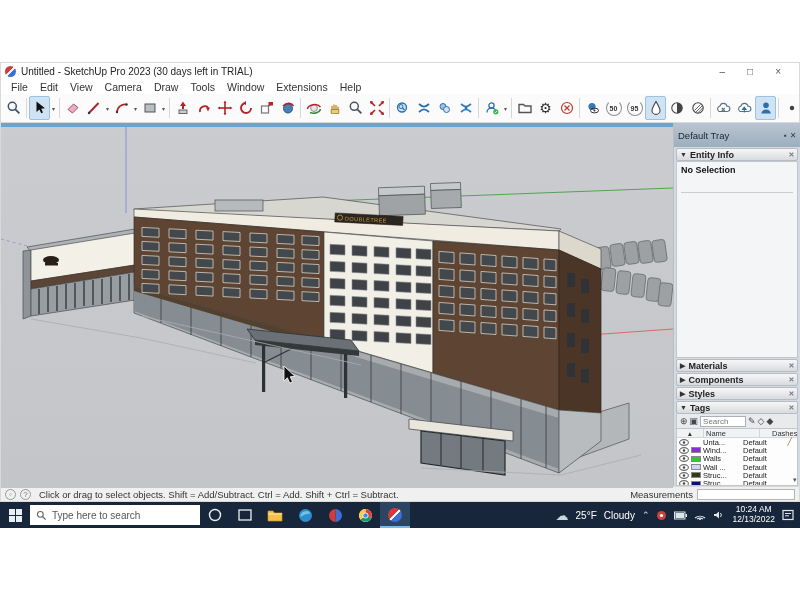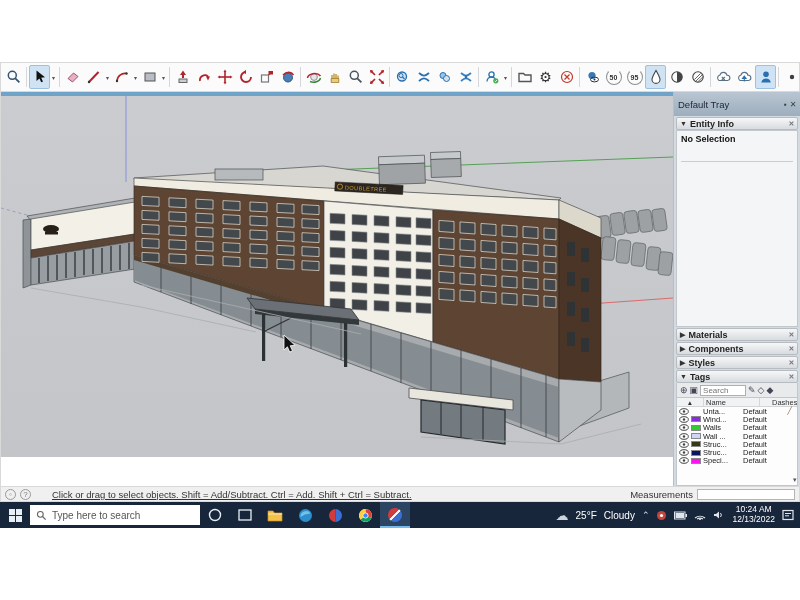--- a/index.html
+++ b/index.html
@@ -78,6 +78,15 @@
 
 <div class="app">
 
+  <div class="titlebar">
+    <span class="su-logo"></span>
+    <span>Untitled - SketchUp Pro 2023 (30 days left in TRIAL)</span>
+    <span class="win-controls">
+      <span>–</span>
+      <span>□</span>
+      <span>×</span>
+    </span>
+  </div>
 
 
   <div class="toolbar">

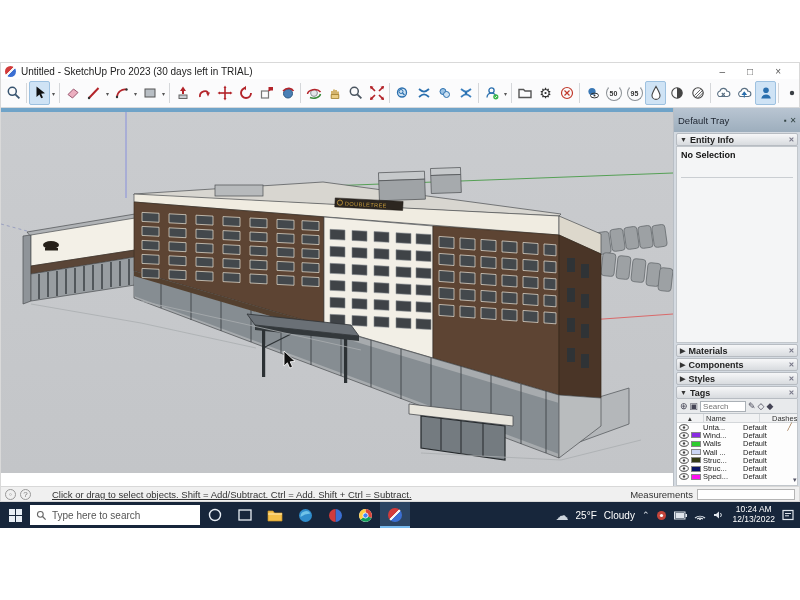--- a/index.html
+++ b/index.html
@@ -88,6 +88,17 @@
     </span>
   </div>
 
+  <div class="menubar">
+    <span>File</span>
+    <span>Edit</span>
+    <span>View</span>
+    <span>Camera</span>
+    <span>Draw</span>
+    <span>Tools</span>
+    <span>Window</span>
+    <span>Extensions</span>
+    <span>Help</span>
+  </div>
 
   <div class="toolbar">
     <span class="tb">

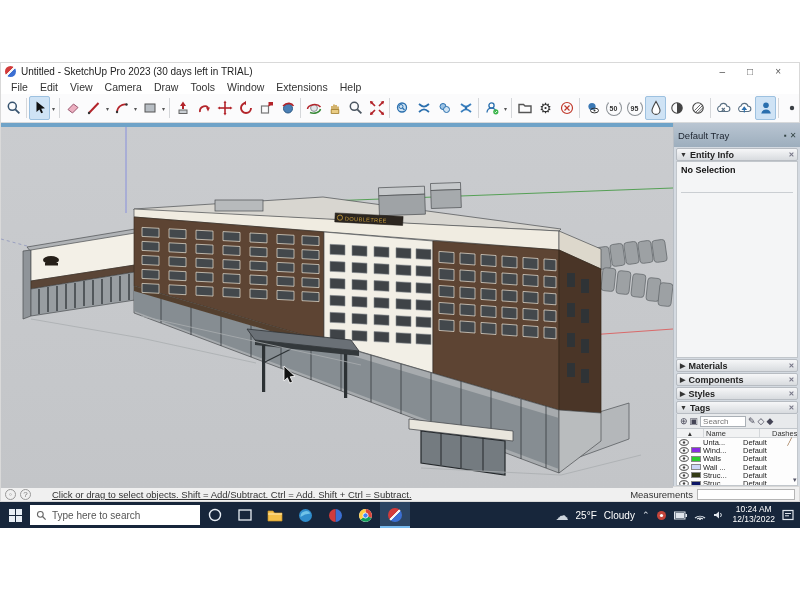--- a/index.html
+++ b/index.html
@@ -54,7 +54,7 @@
   
   .statusbar{height:15px;background:#f0f0f0;border-top:1px solid #d8d8d8;display:flex;align-items:center;font-size:9.5px;color:#333;padding:0 4px;}
   .sb-ic{width:11px;height:11px;border-radius:50%;border:1px solid #999;color:#777;font-size:8px;display:flex;align-items:center;justify-content:center;margin-right:4px;flex:0 0 auto;}
-  .sb-hint{margin-left:17px;white-space:nowrap;text-decoration:underline;}
+  .sb-hint{margin-left:4px;white-space:nowrap;}
   .sb-meas{margin-left:auto;display:flex;align-items:center;gap:4px;}
   .sb-meas label{font-size:9.5px;color:#333;}
   .sb-meas input{width:98px;height:11px;border:1px solid #b5b5b5;background:#fff;}

